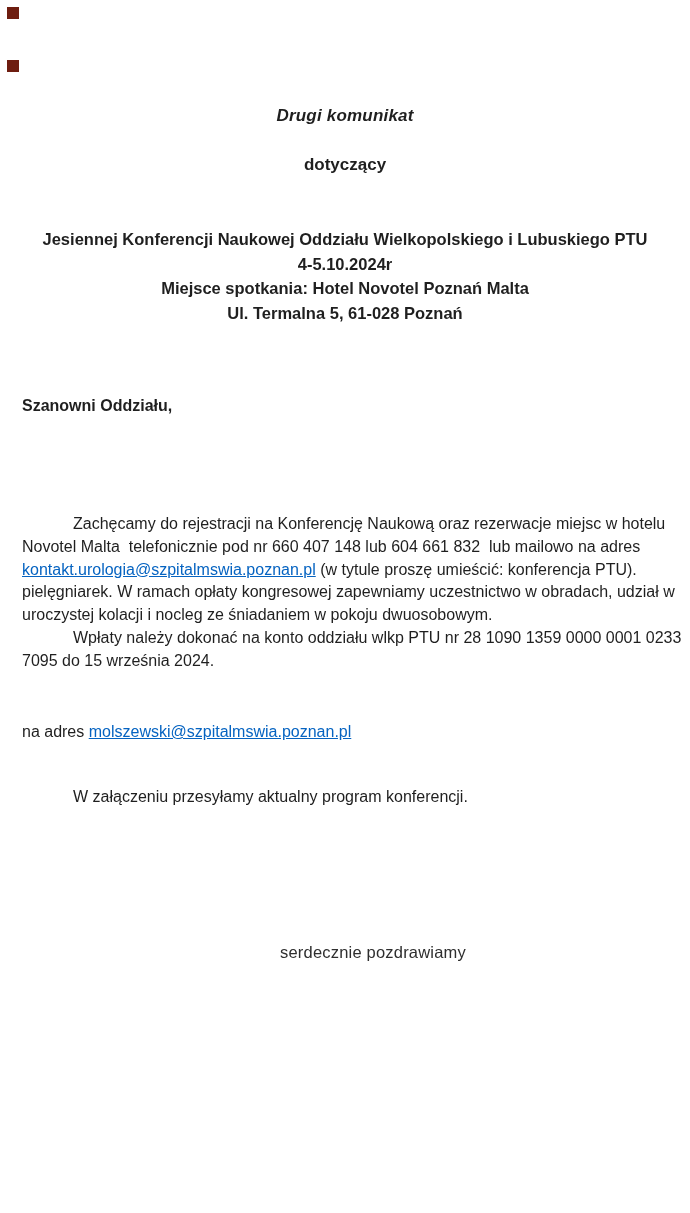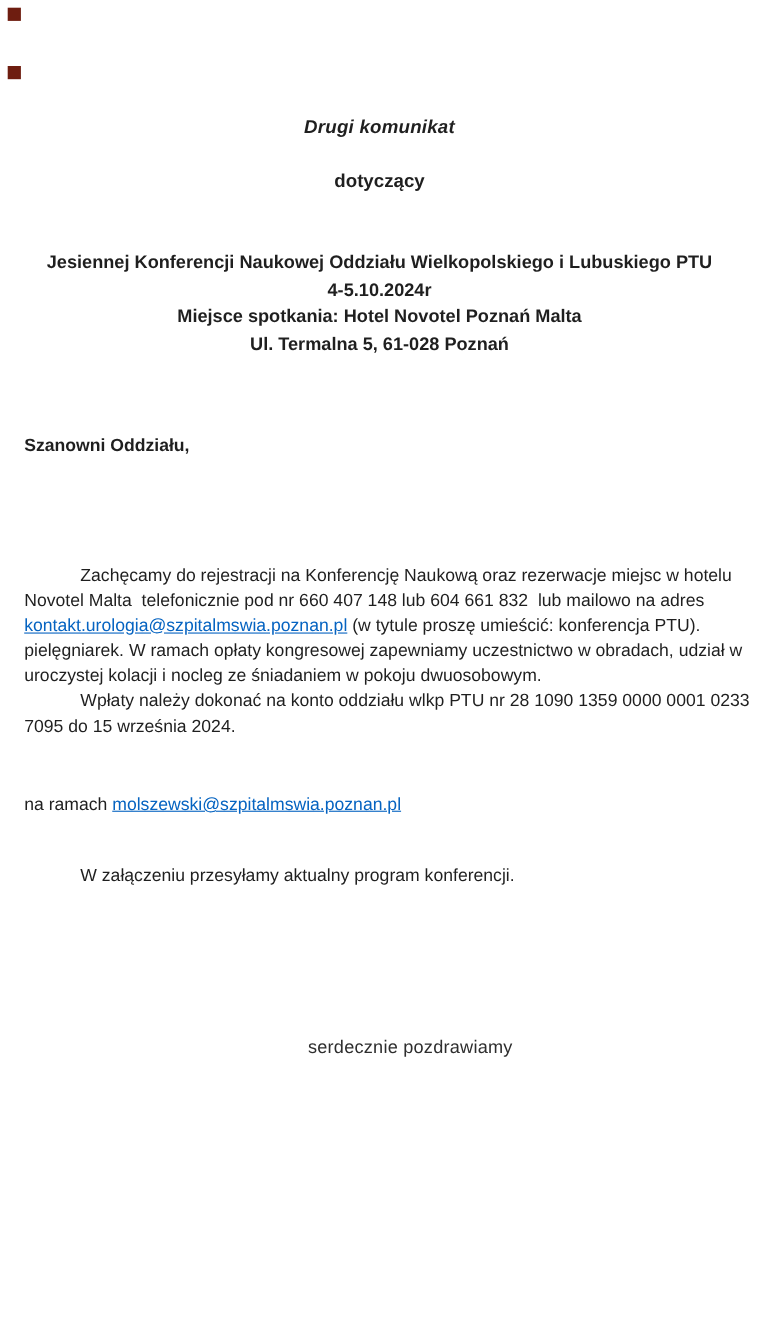--- a/index.html
+++ b/index.html
@@ -72,7 +72,7 @@
   </div>
 
   <div class="abs bodyblock para4">
-    <div class="line"><span>na ramach </span><a class="link">molszewski@szpitalmswia.poznan.pl</a></div>
+    <div class="line"><span>na adres </span><a class="link">molszewski@szpitalmswia.poznan.pl</a></div>
   </div>
 
   <div class="abs bodyblock para5">

